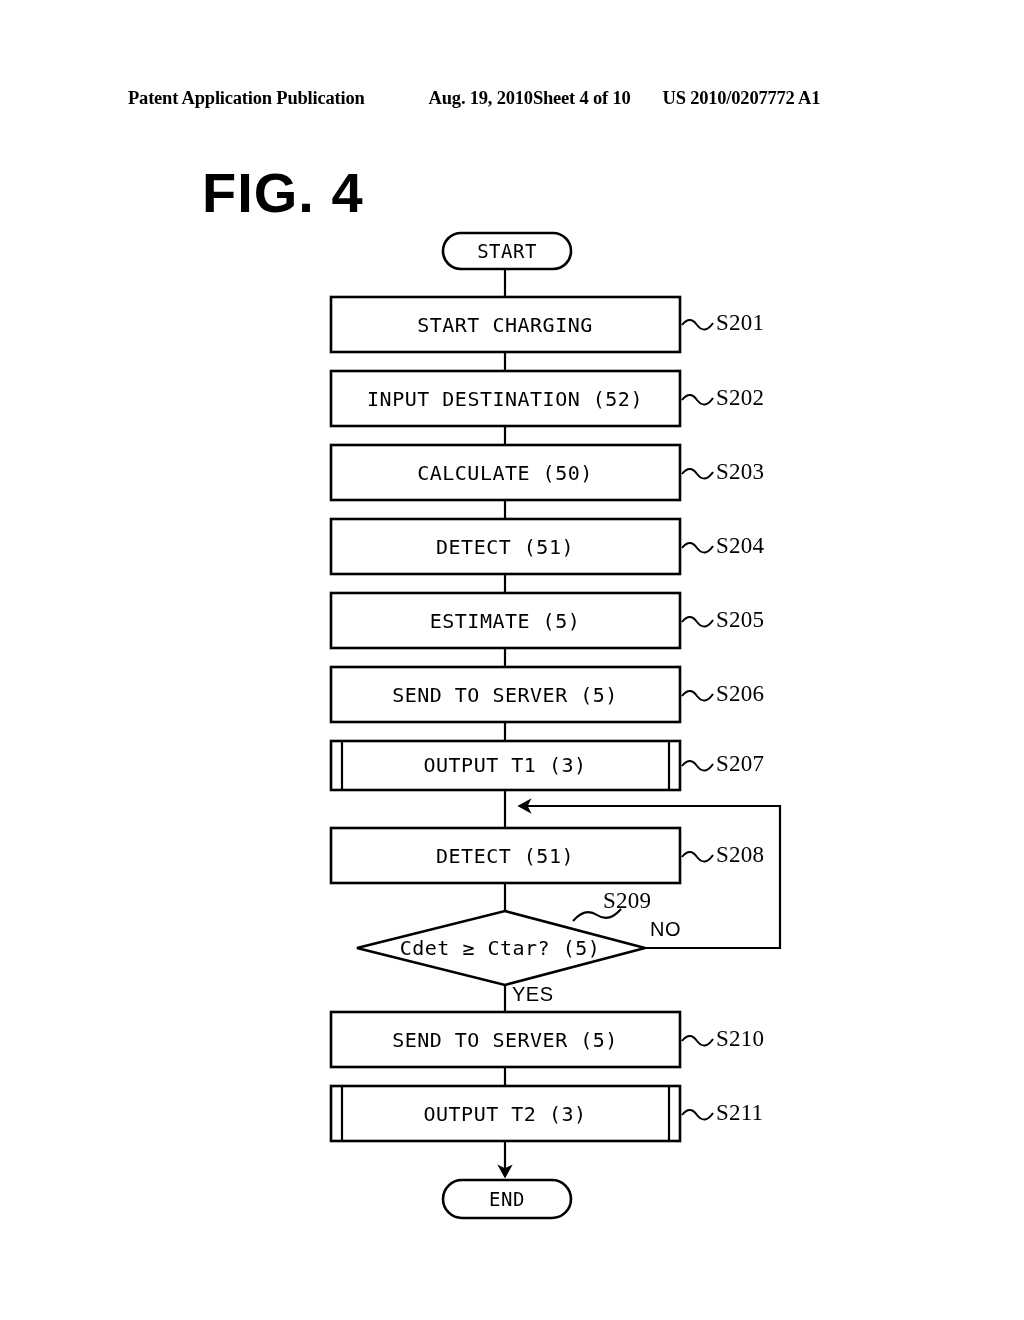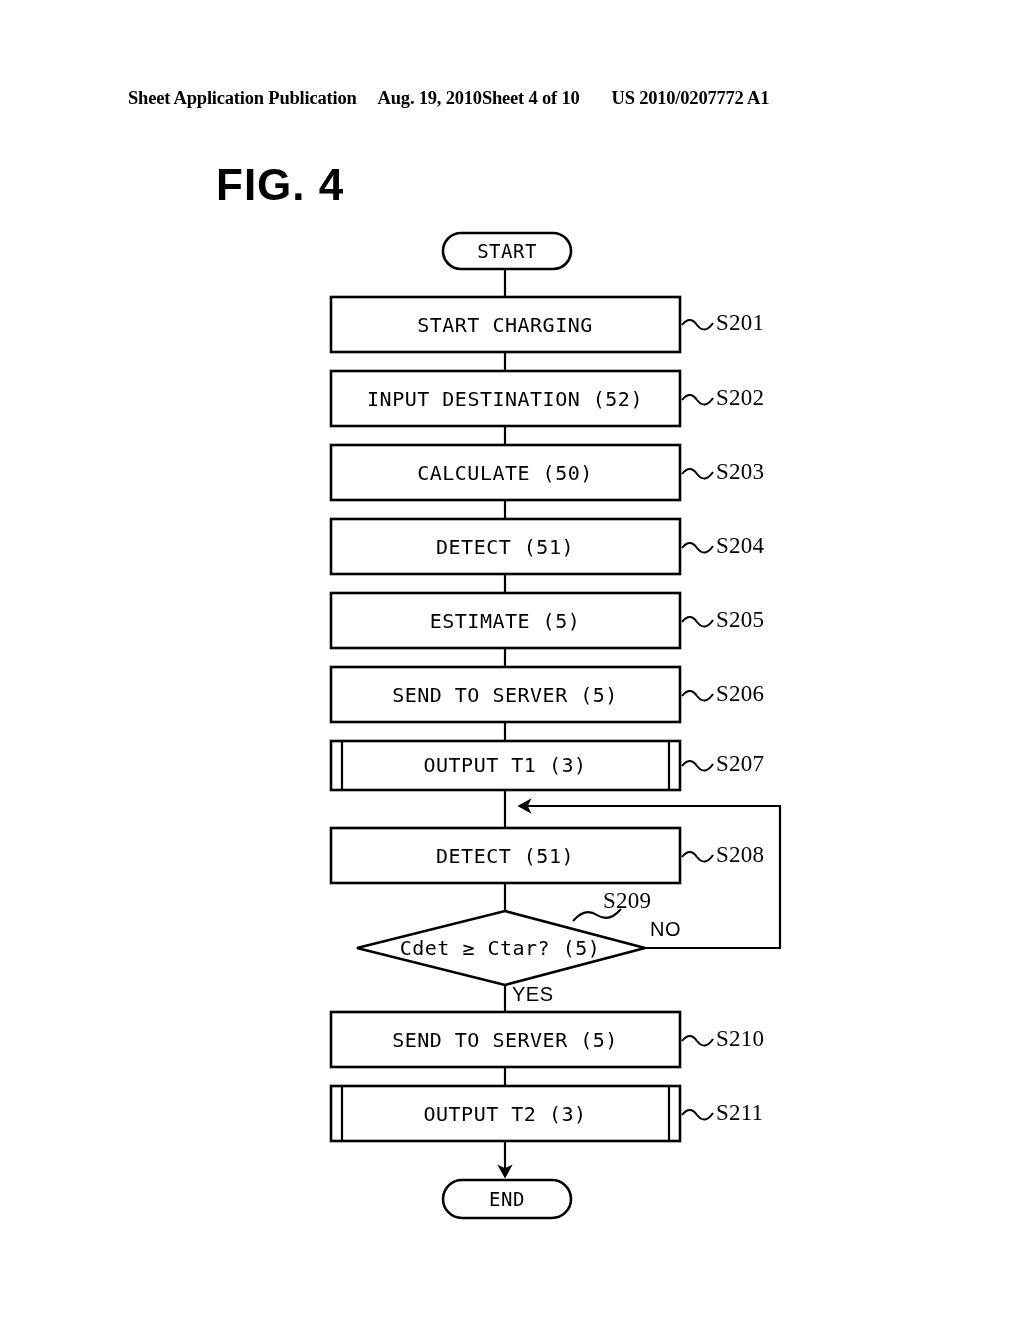--- a/index.html
+++ b/index.html
@@ -121,7 +121,7 @@
 <body>
 
 <div id="page-header">
-  <span class="h-pub">Sheet Application Publication</span>
+  <span class="h-pub">Patent Application Publication</span>
   <span class="h-date">Aug. 19, 2010</span>
   <span class="h-sheet">Sheet 4 of 10</span>
   <span class="h-pat">US 2010/0207772 A1</span>

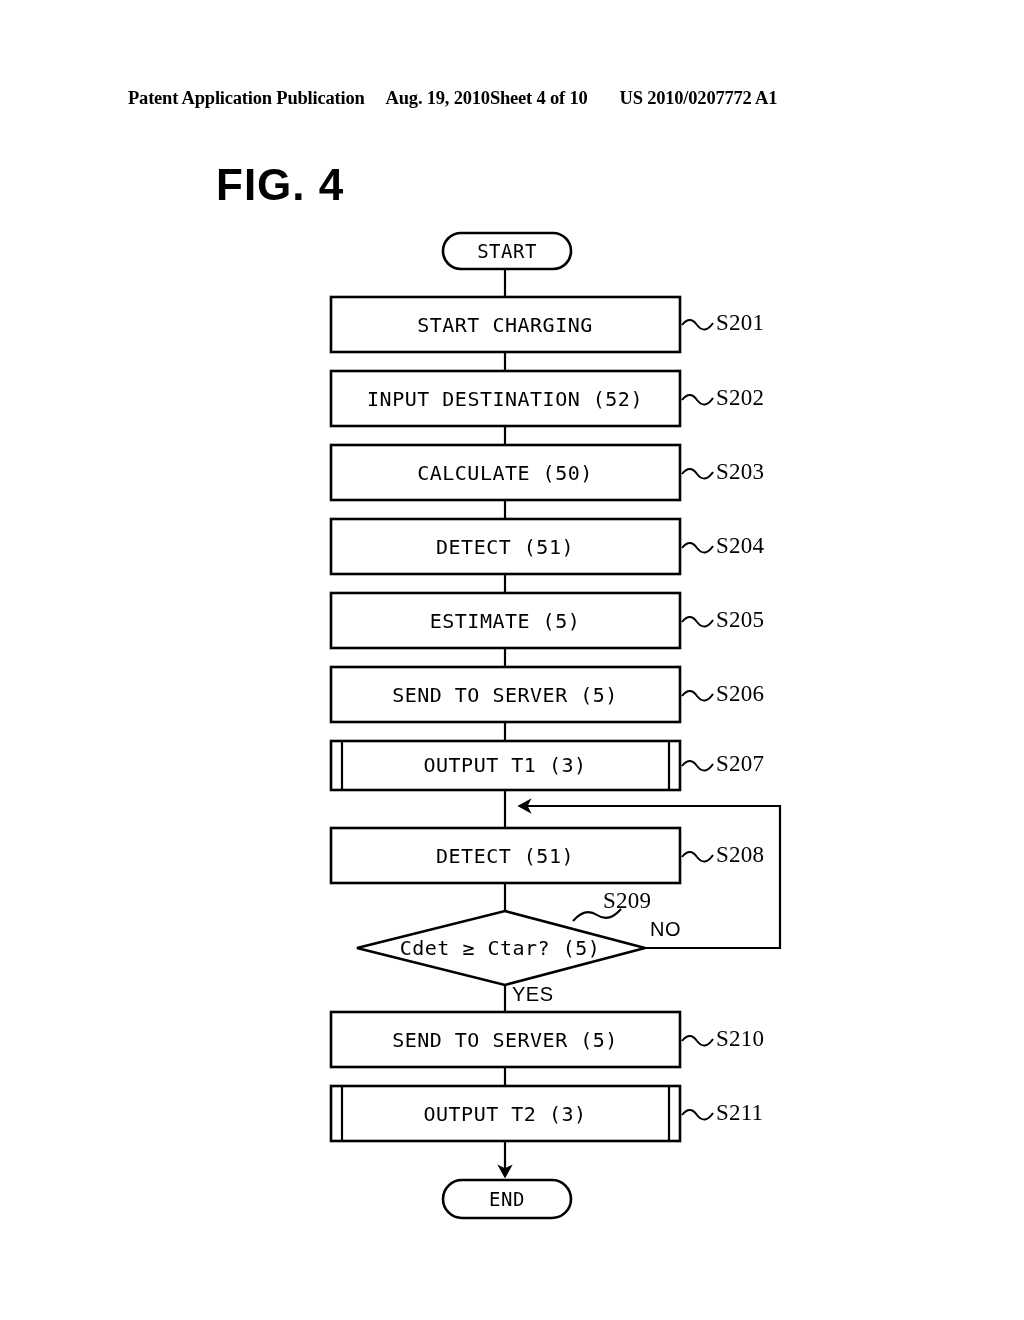--- a/index.html
+++ b/index.html
@@ -32,7 +32,7 @@
     align-items: baseline;
   }
   #page-header .h-pub   { }
-  #page-header .h-date  { margin-left: 21px; }
+  #page-header .h-date  { margin-left: 64px; }
   #page-header .h-sheet { }
   #page-header .h-pat   { margin-left: 32px; }
 

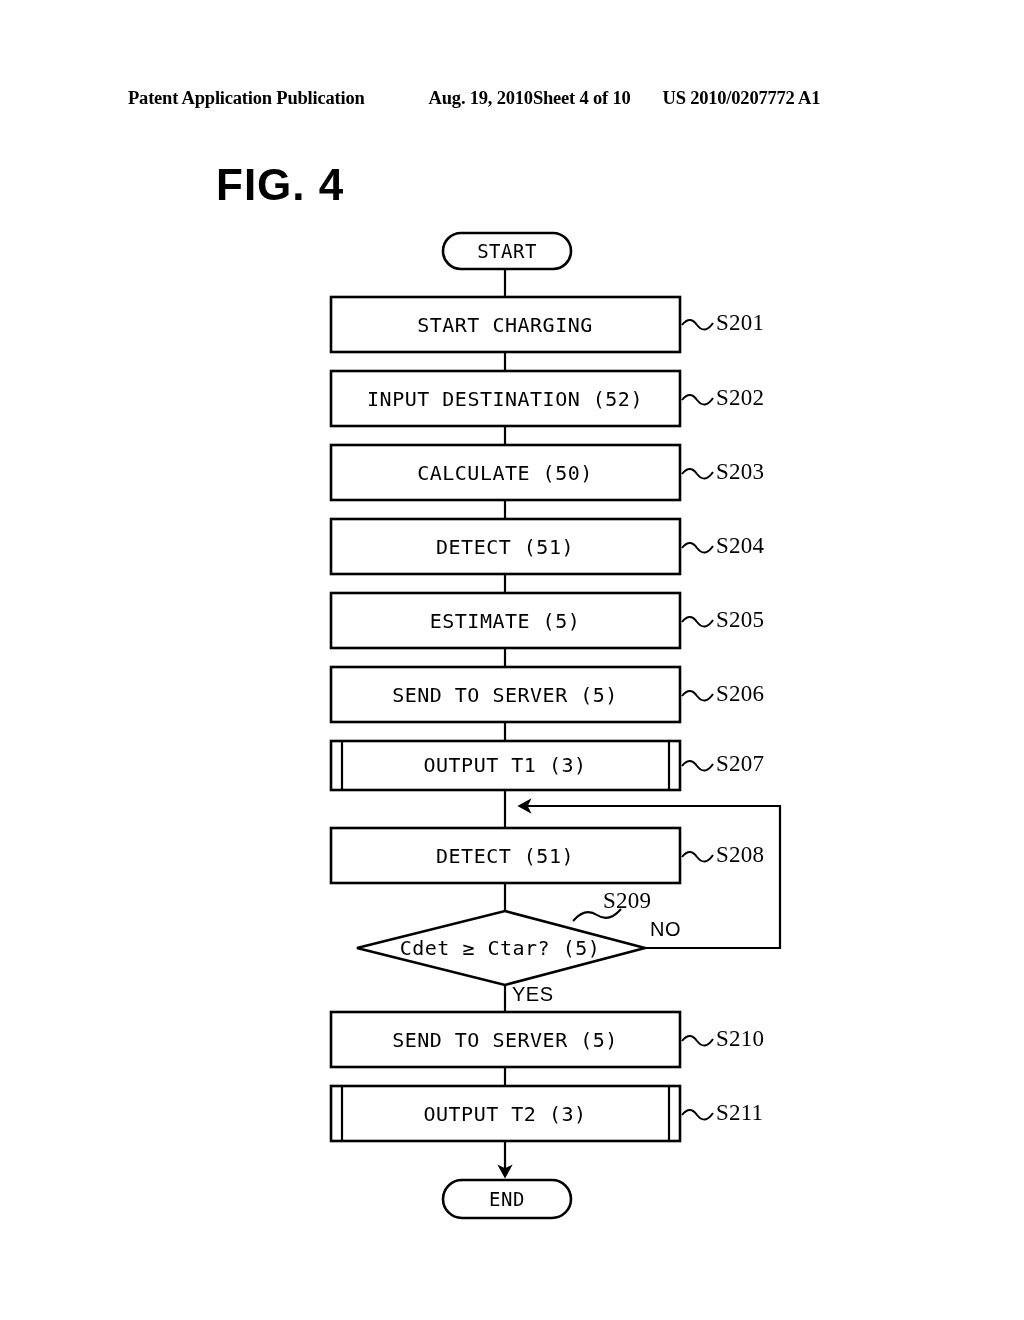--- a/index.html
+++ b/index.html
@@ -40,10 +40,10 @@
   #fig-title {
     position: absolute;
     top: 160px;
-    left: 216px;
+    left: 202px;
     font-family: "Liberation Sans", sans-serif;
     font-weight: bold;
-    font-size: 44px;
+    font-size: 56px;
     letter-spacing: 1px;
   }
 

